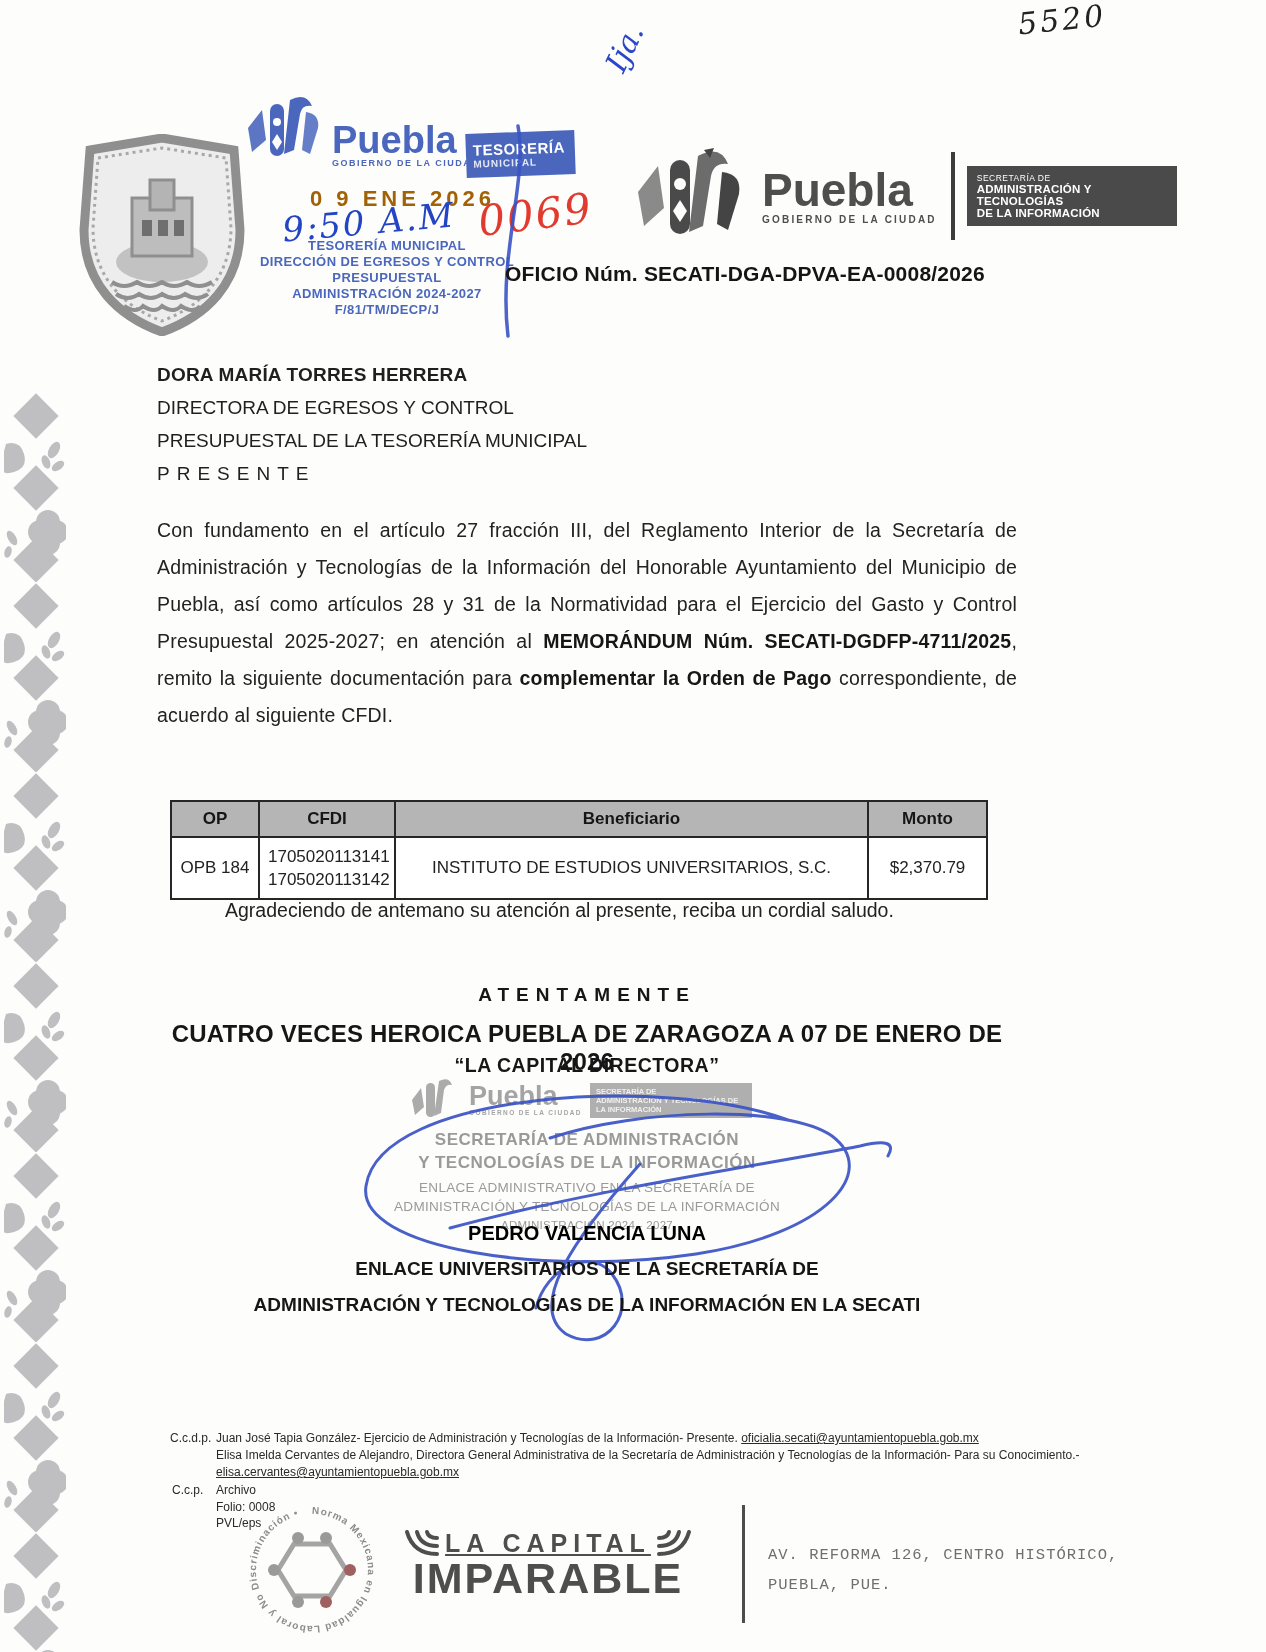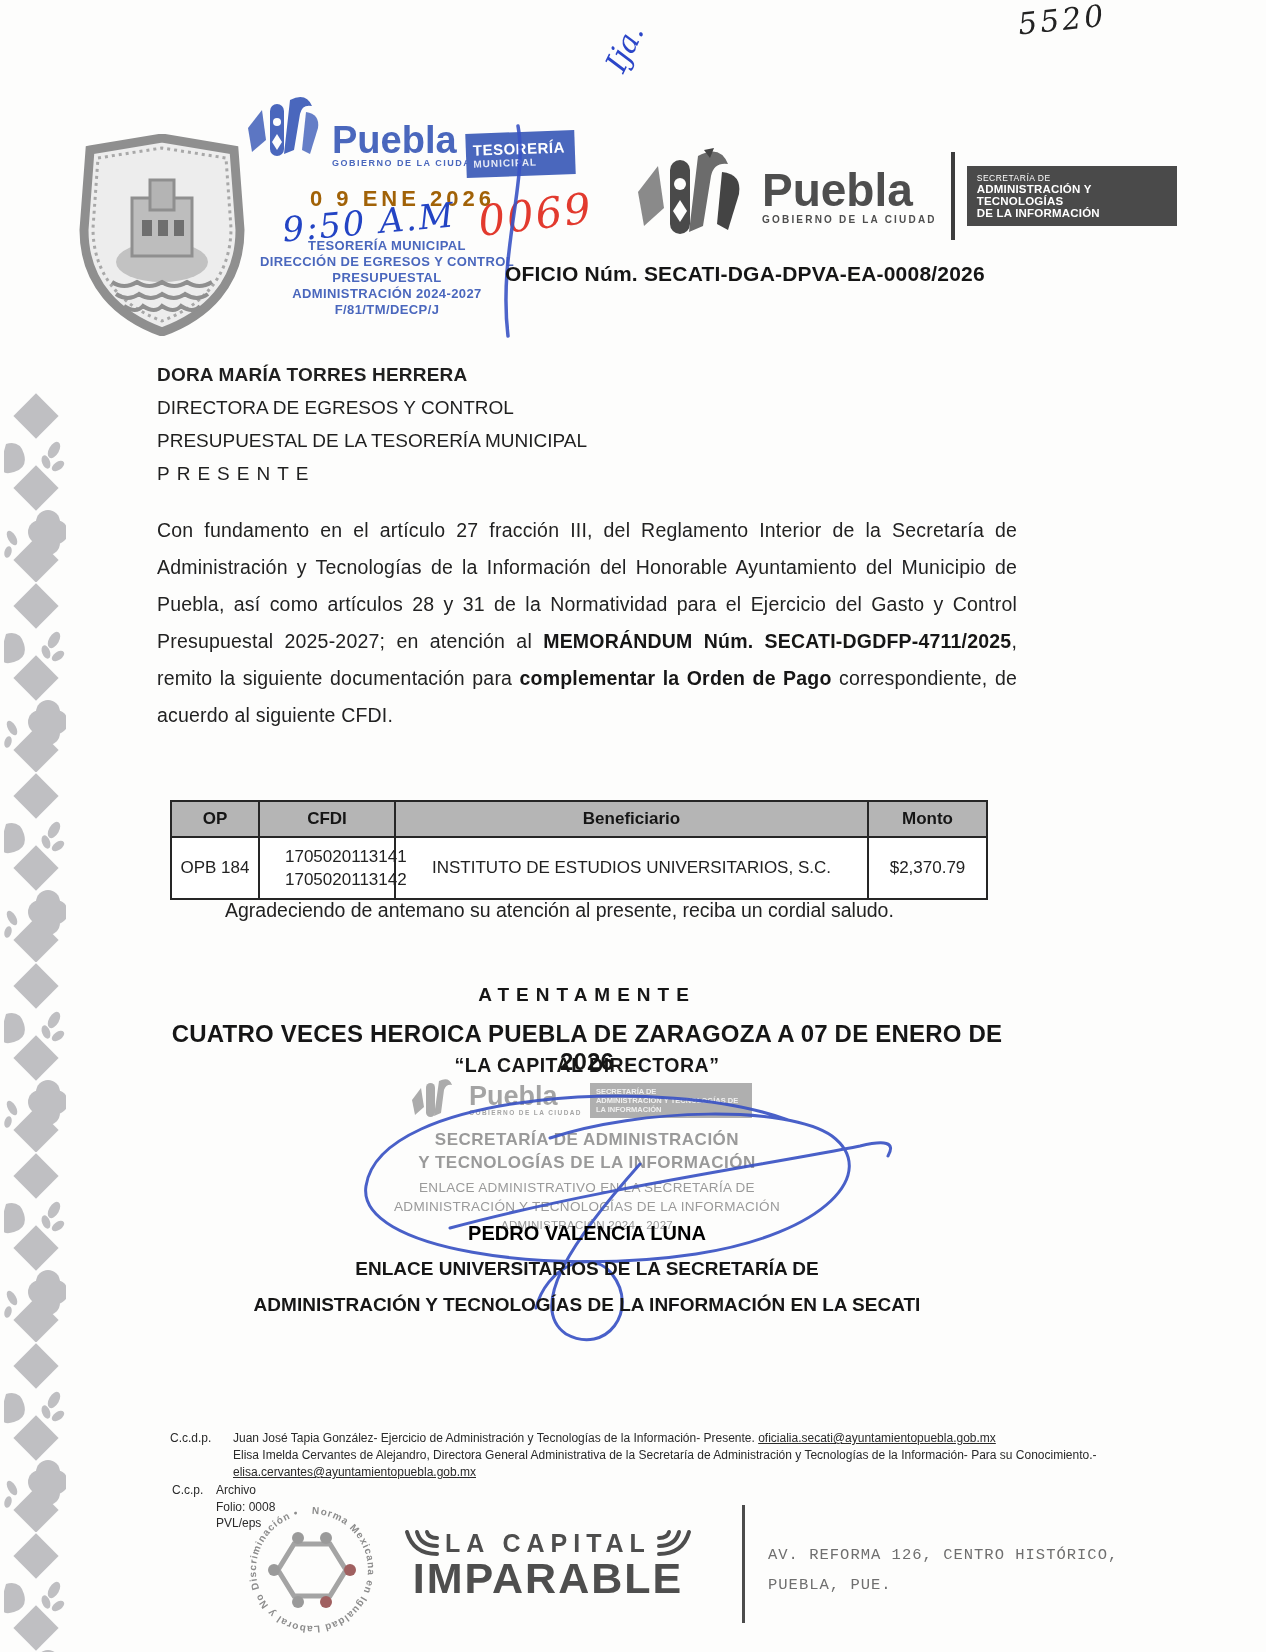--- a/index.html
+++ b/index.html
@@ -50,7 +50,7 @@
   table.cfdi td{height:58px;background:#fff;color:#222;}
   .col-op{width:88px;} .col-cfdi{width:136px;} .col-ben{width:473px;} .col-monto{width:119px;}
   td.op,td.ben,td.monto{text-align:center;}
-  td.cfdi-cell{padding-left:25px;font-size:16.5px;line-height:23px;}
+  td.cfdi-cell{padding-left:8px;font-size:16.5px;line-height:23px;}
   
   .center-col{left:157px;width:860px;text-align:center;}
   .atent{top:984px;font-size:19px;font-weight:bold;letter-spacing:7px;color:#161616;}

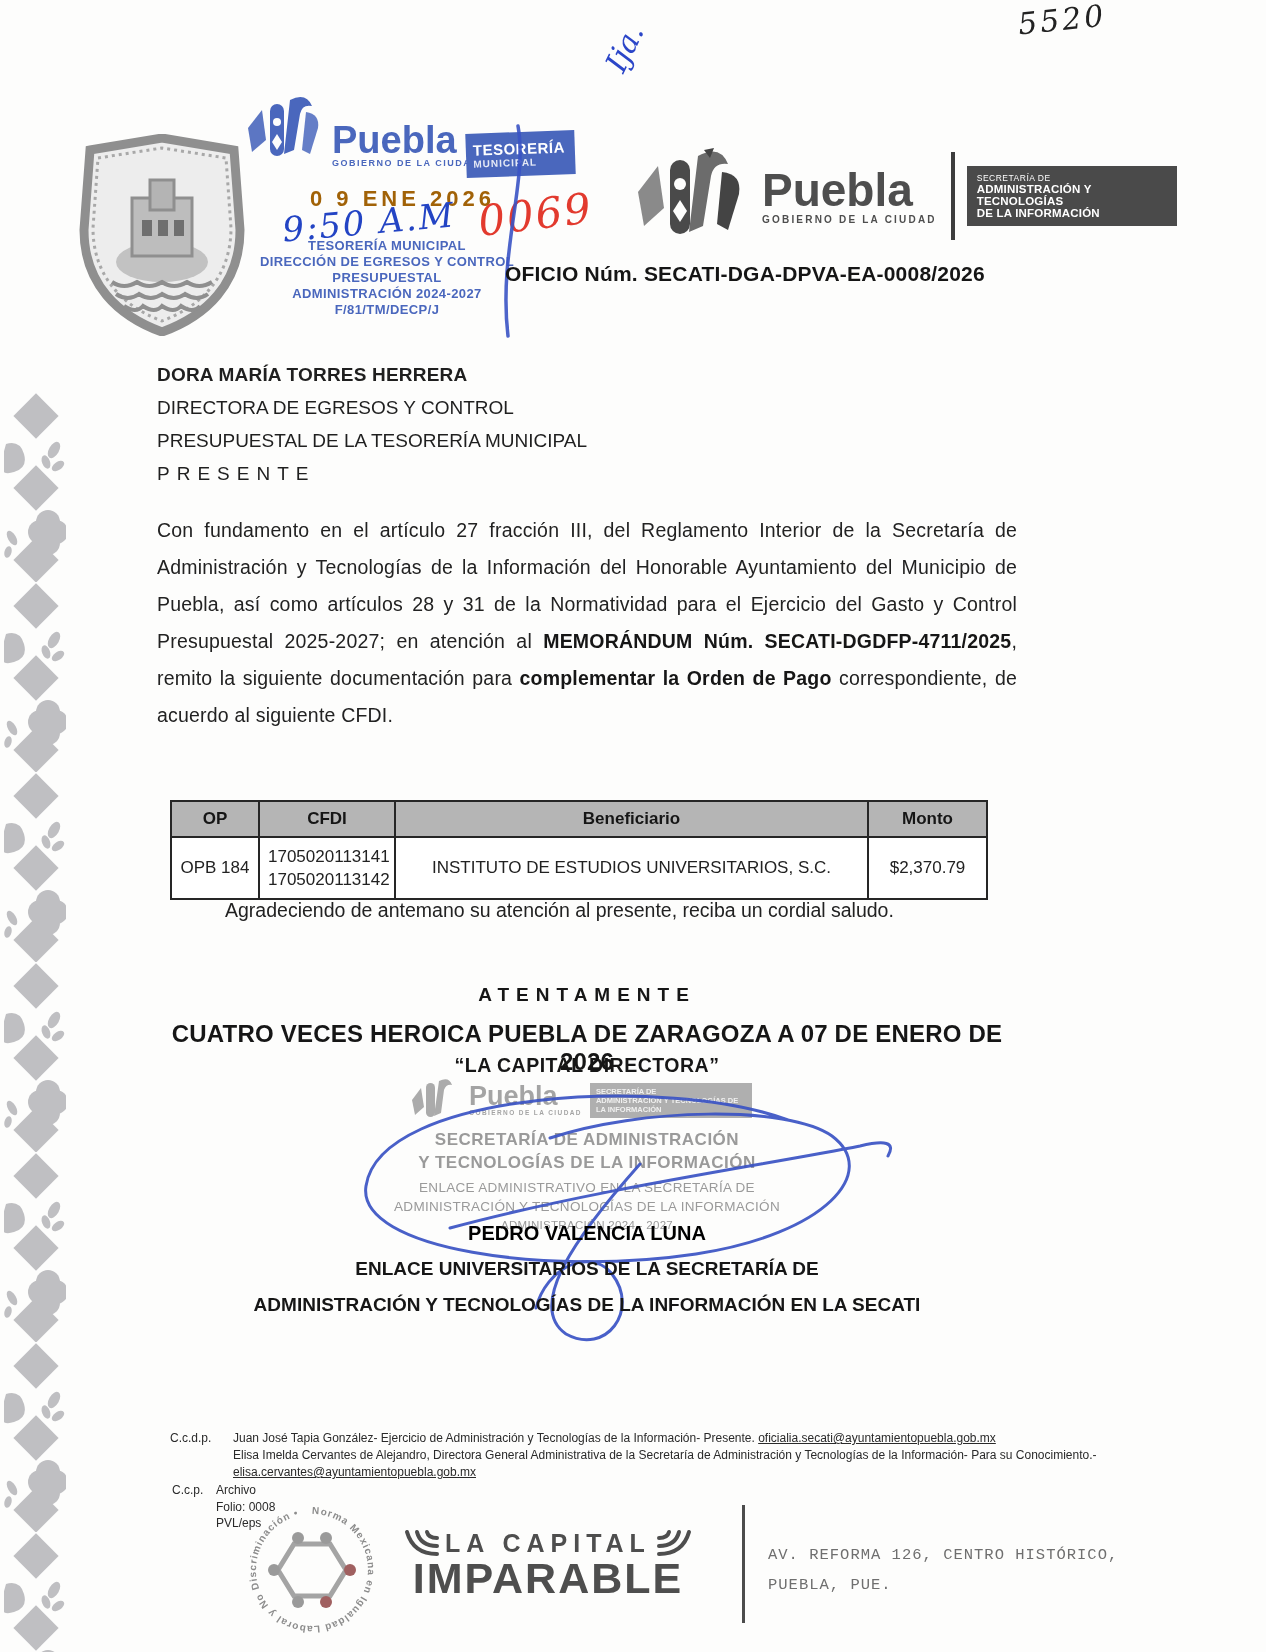--- a/index.html
+++ b/index.html
@@ -69,7 +69,7 @@
   .signer-t2{top:1294px;font-size:19px;font-weight:bold;color:#161616;}
   
   .ccdp{left:170px;top:1430px;font-size:12px;color:#2a2a2a;line-height:16px;}
-  .ccdp-grid{display:grid;grid-template-columns:46px 990px;column-gap:17px;}
+  .ccdp-grid{display:grid;grid-template-columns:46px 990px;column-gap:0;}
   .ccdp a{color:#2a2a2a;}
   .ccdp .sp{margin-bottom:1px;}
   .ccp{left:172px;top:1482px;font-size:12px;color:#2a2a2a;line-height:16.5px;display:grid;grid-template-columns:44px auto;}

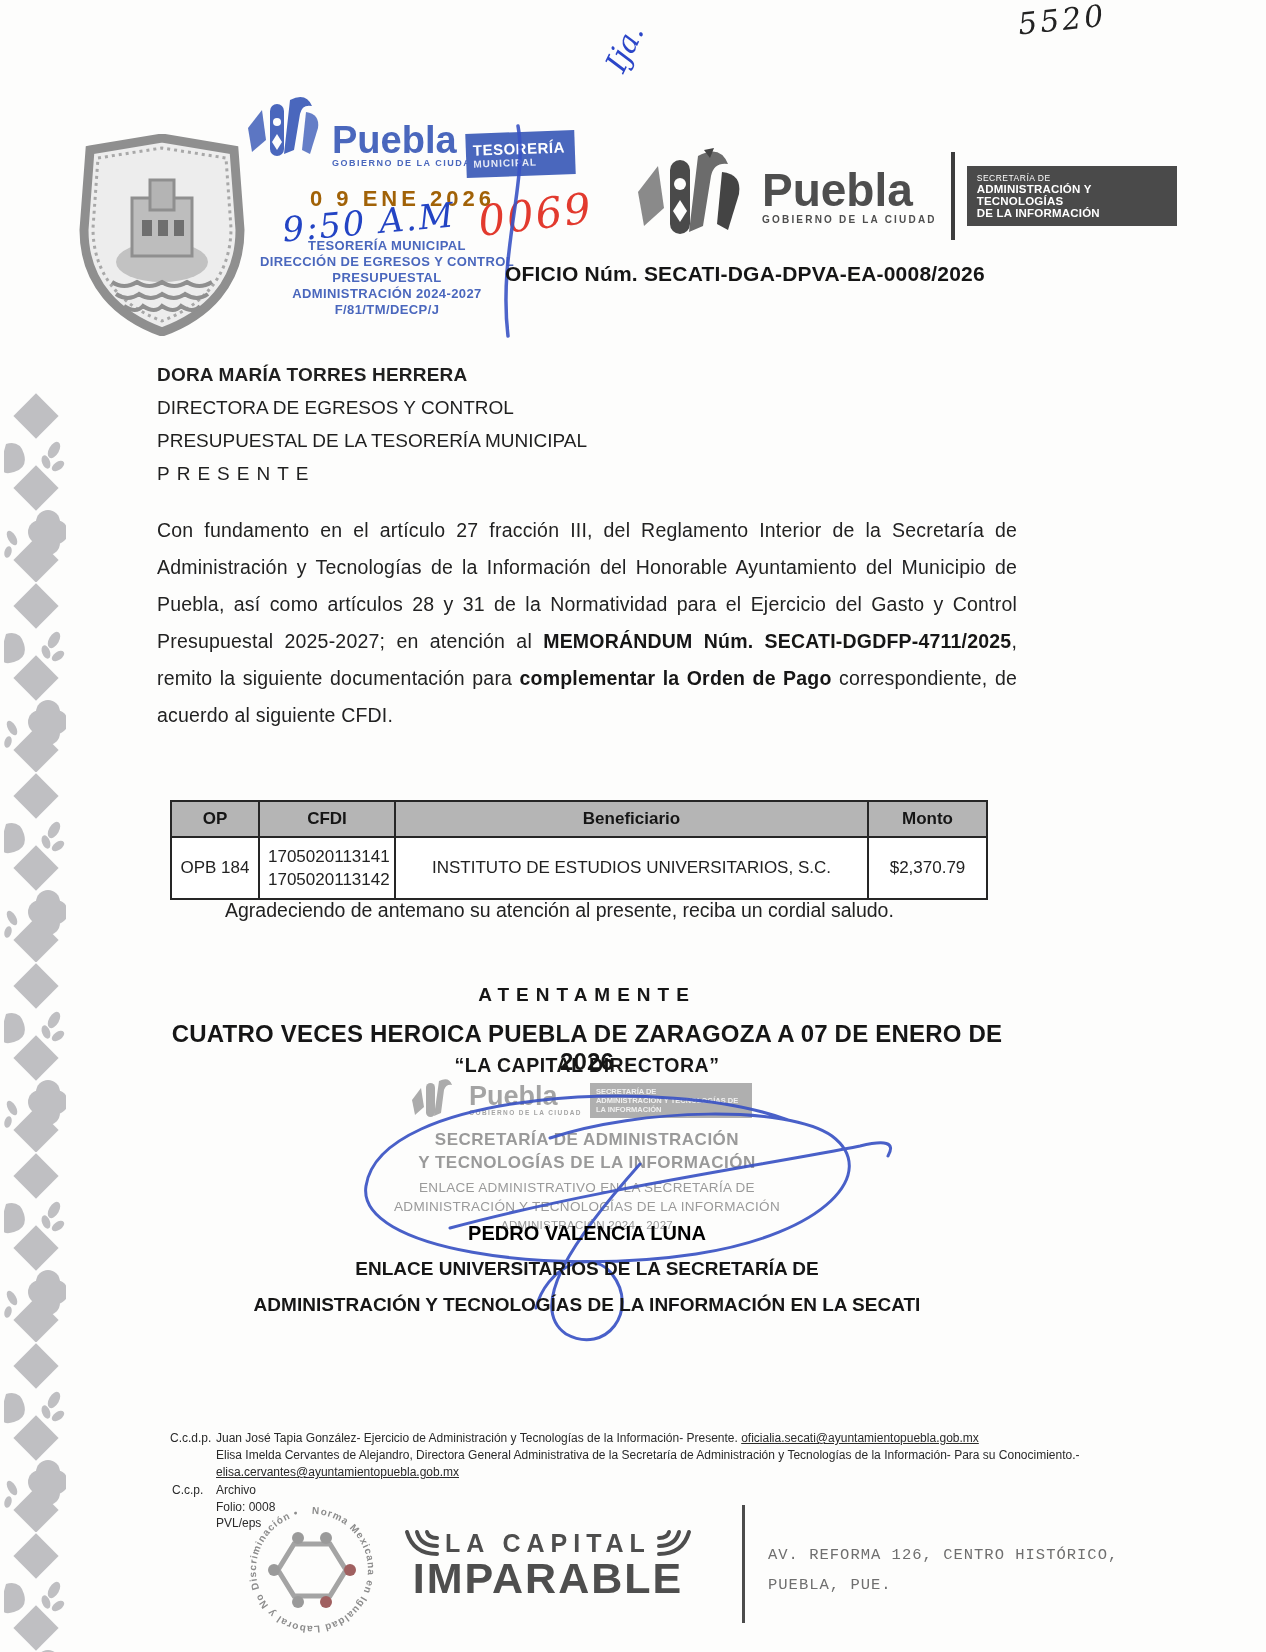--- a/index.html
+++ b/index.html
@@ -306,7 +306,7 @@
   </svg>
 
   <div class="abs capital-logo">
-    <div style="display:flex;align-items:center;justify-content:center;gap:4px;">
+    <div style="display:flex;align-items:center;justify-content:center;gap:4px;text-decoration:underline;">
       <svg width="38" height="30" viewBox="0 0 38 30" xmlns="http://www.w3.org/2000/svg">
         <g stroke="#4e4e4e" stroke-width="4" fill="none" stroke-linecap="round">
           <path d="M34 26 C 18 26 8 18 4 4"></path>

